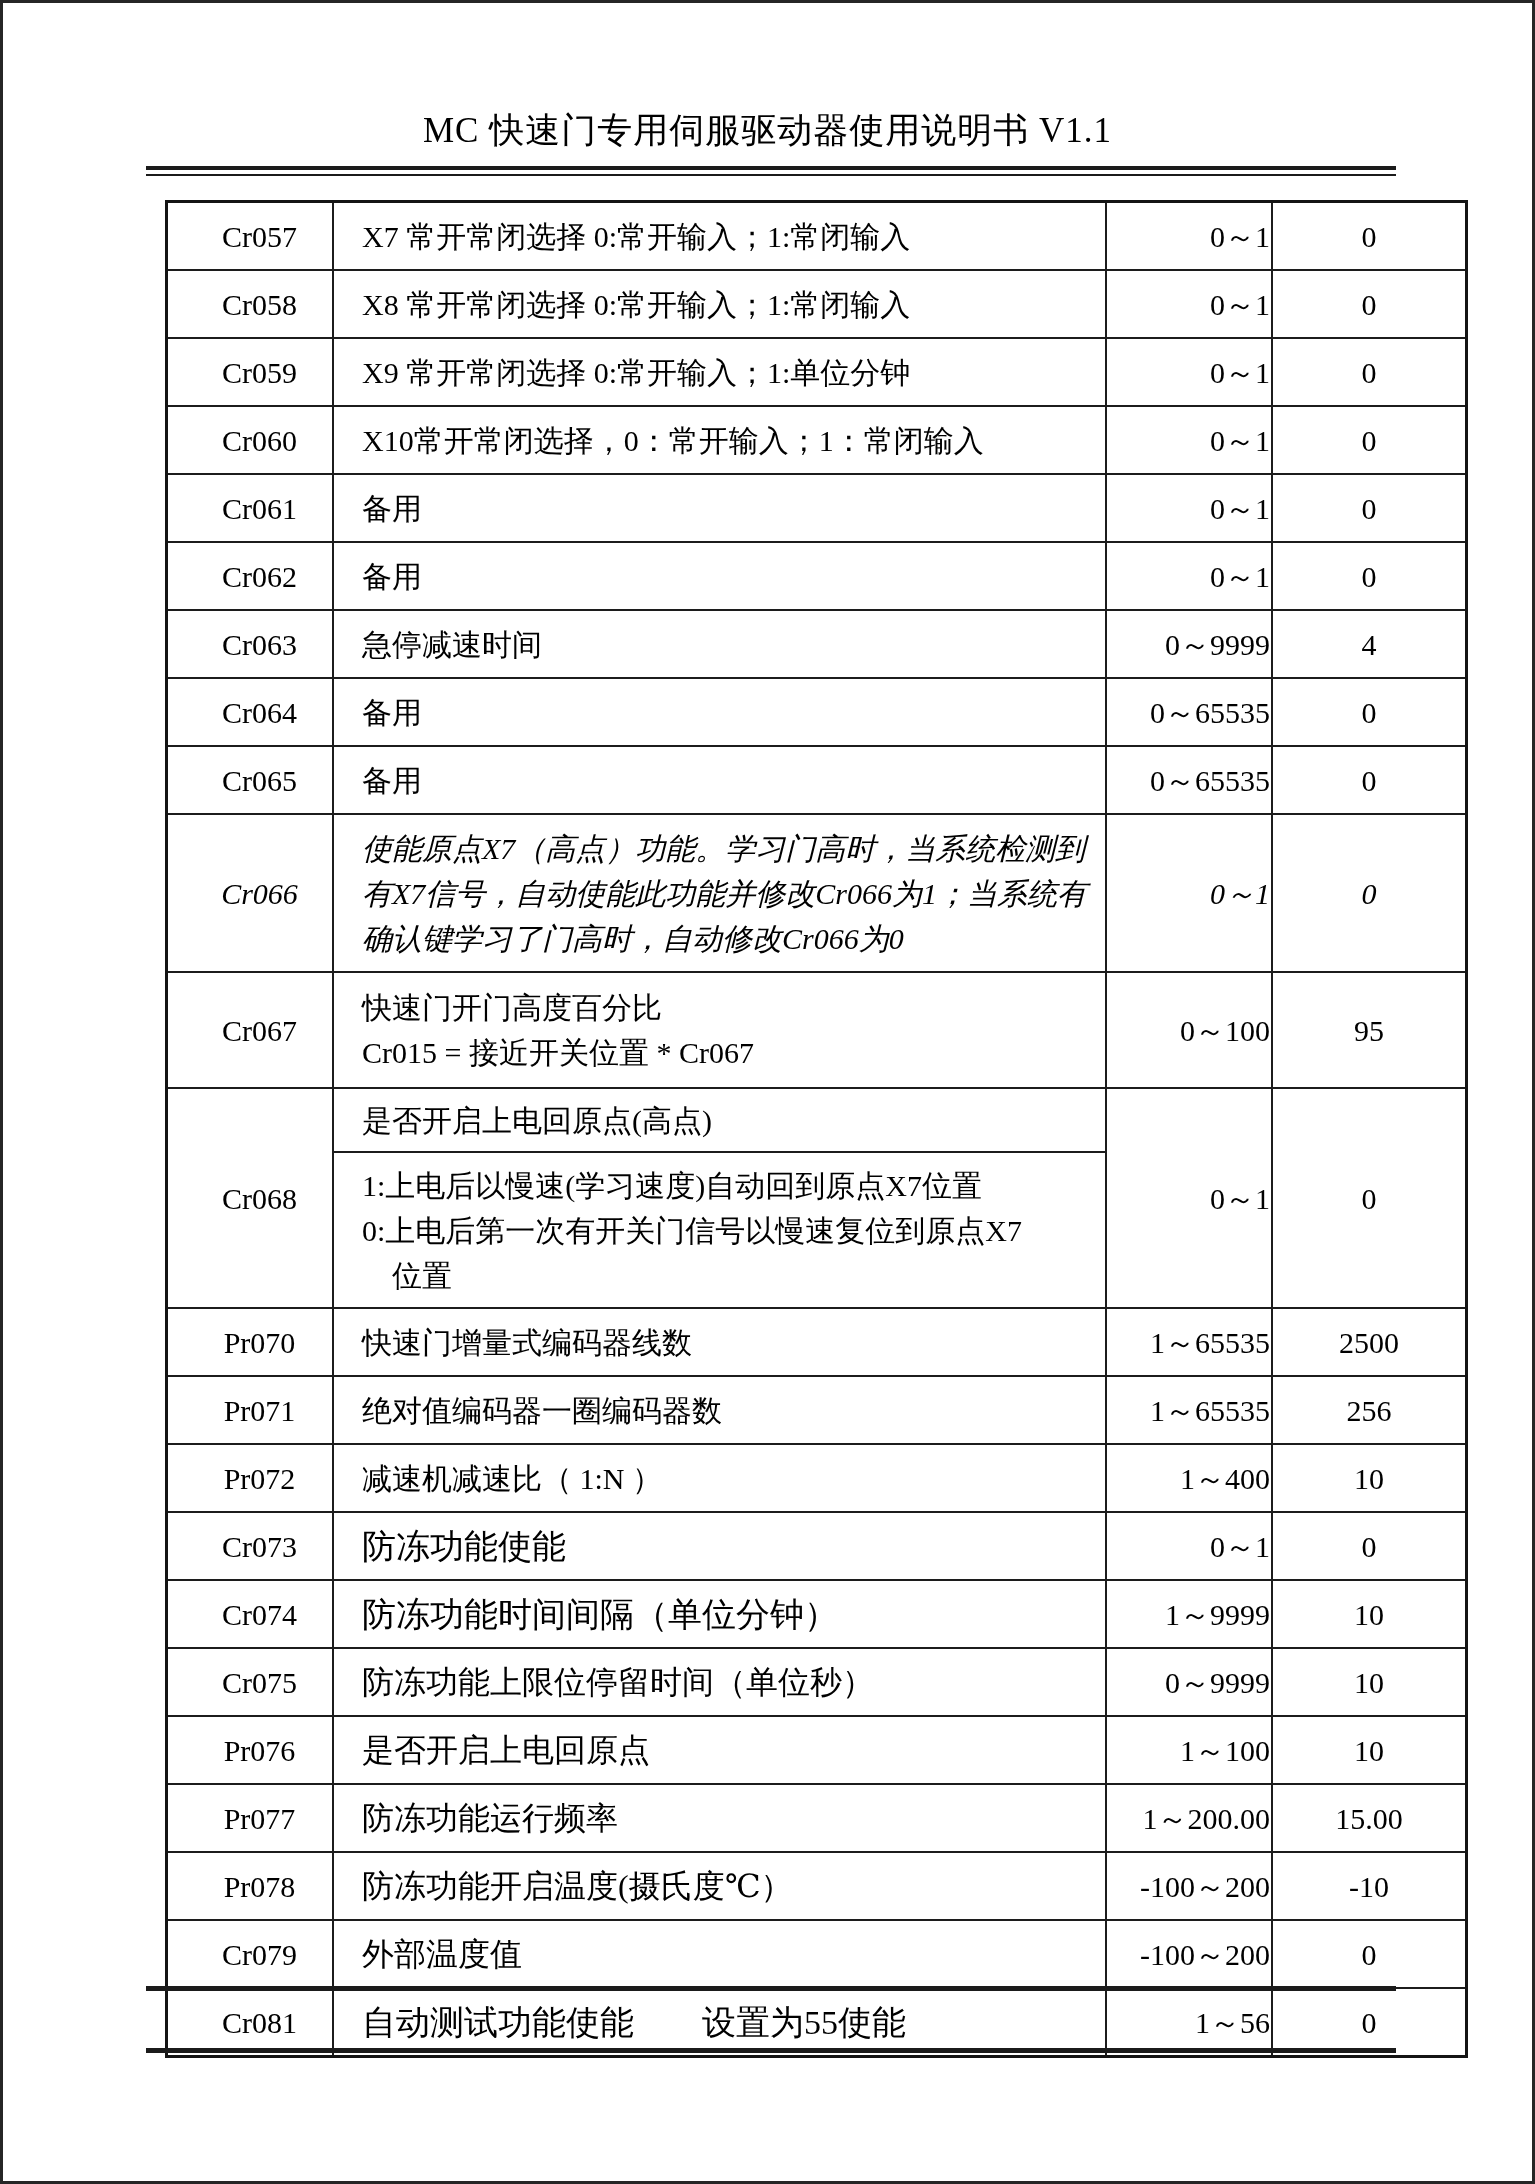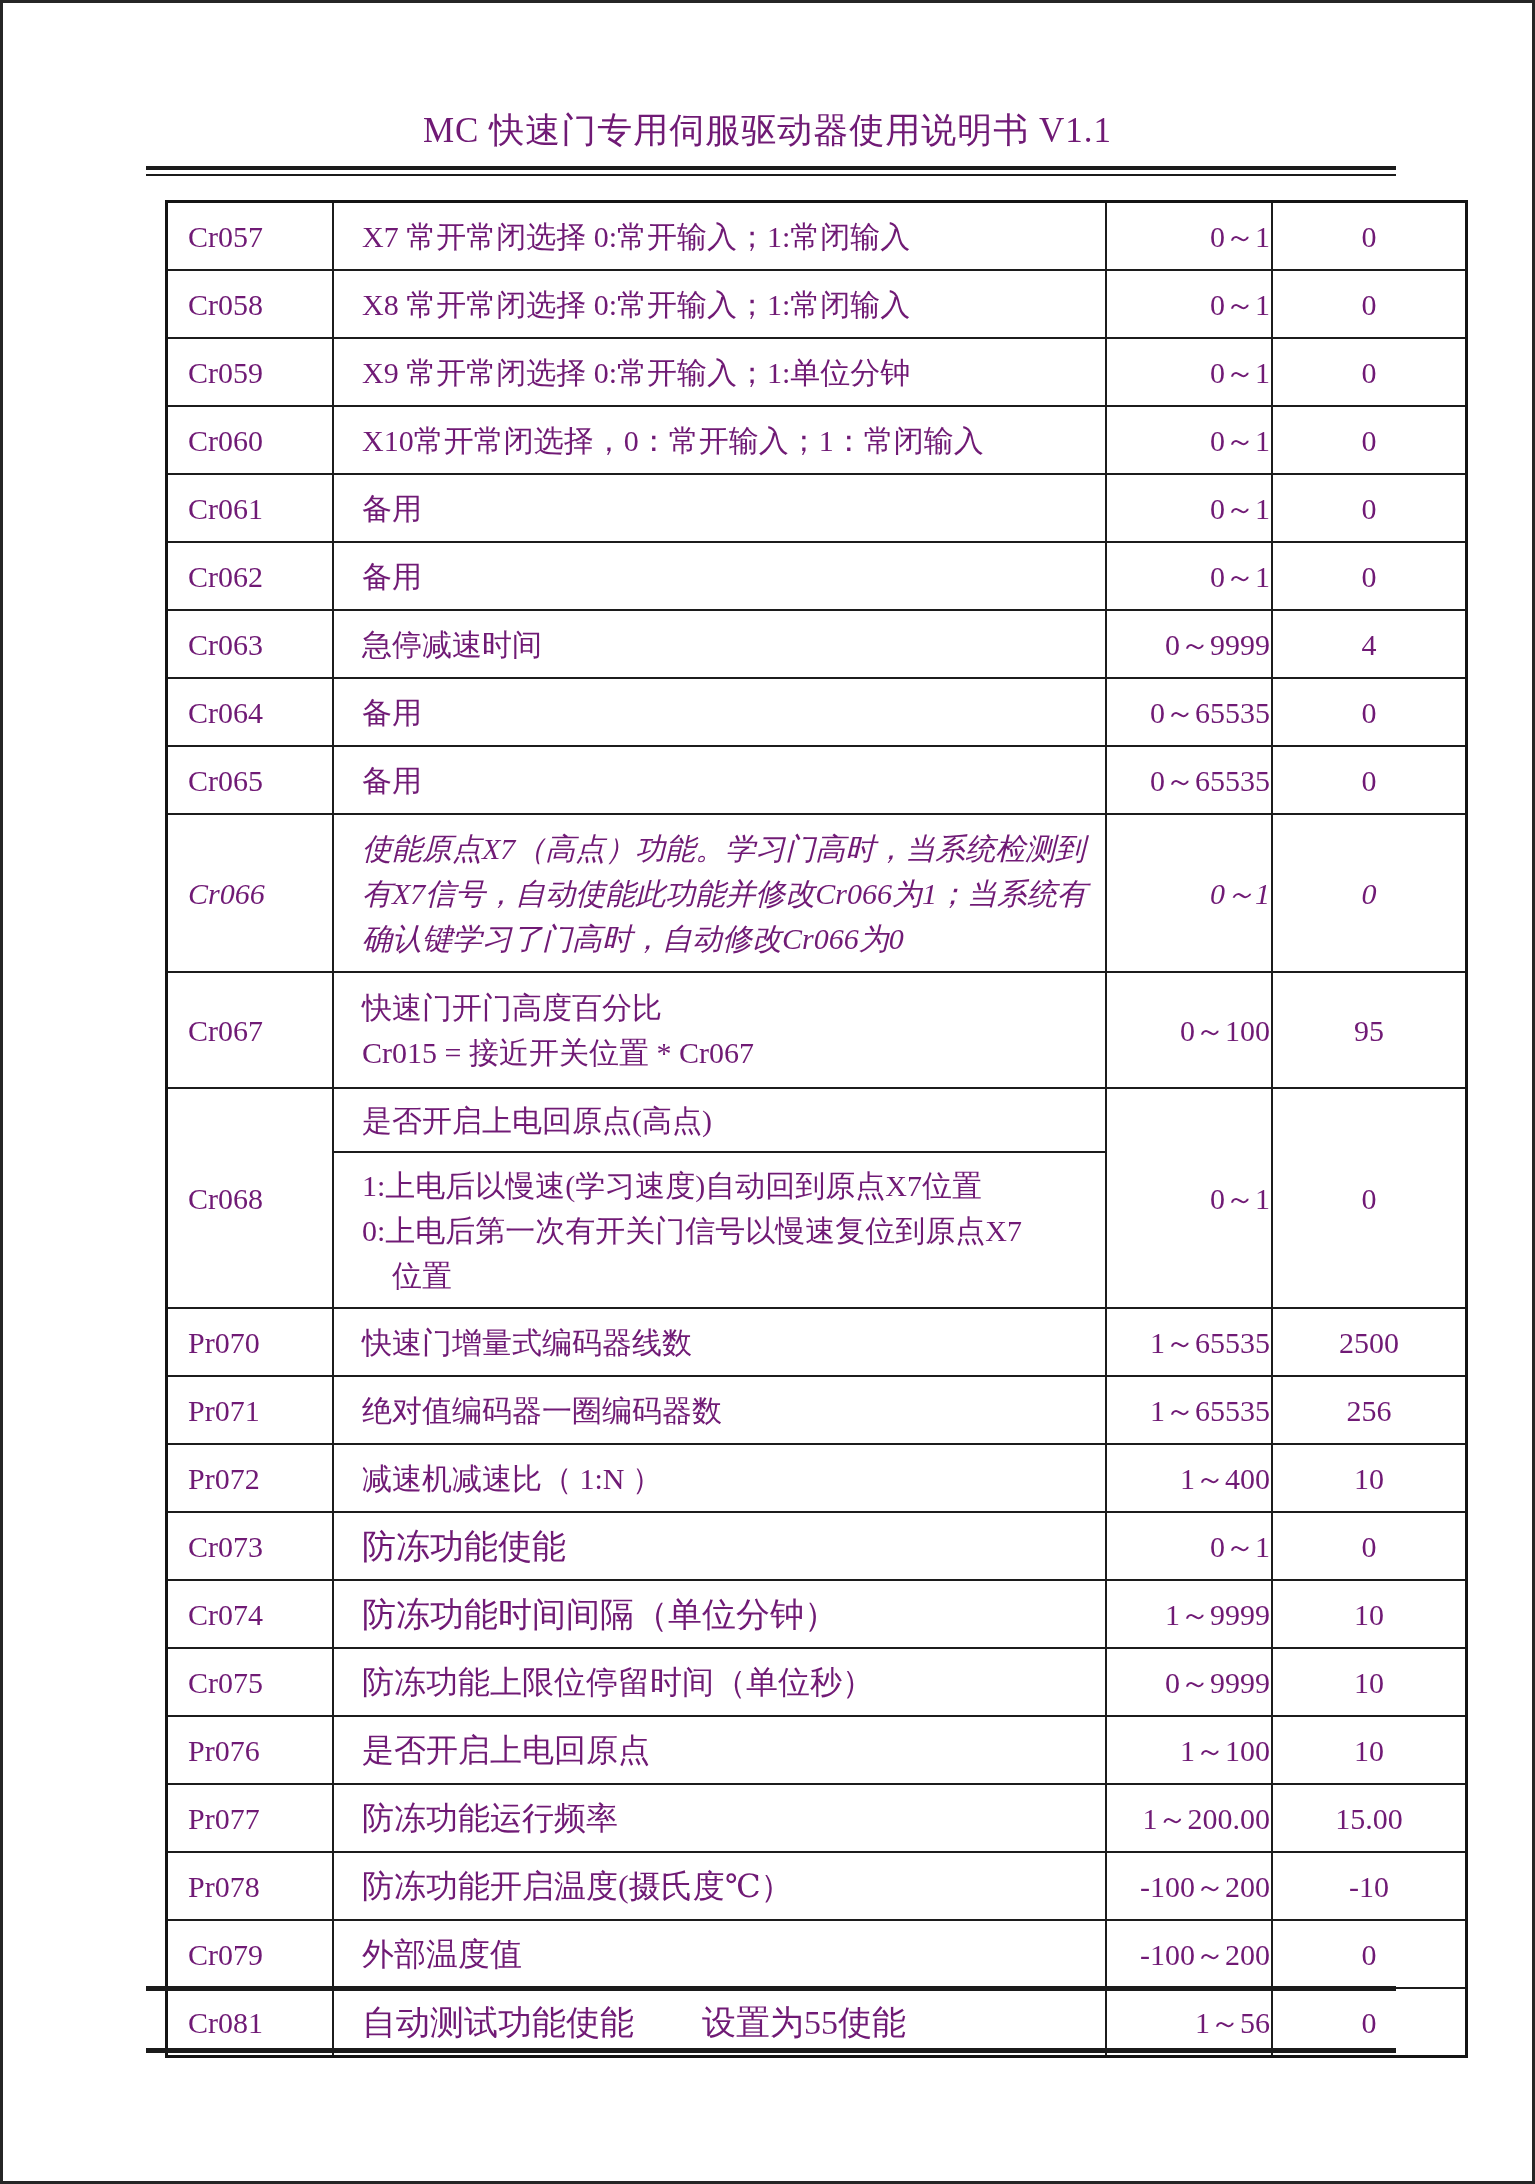--- a/index.html
+++ b/index.html
@@ -11,7 +11,7 @@
     box-sizing:border-box;
     overflow:hidden;
     font-family:"Liberation Serif","DejaVu Serif",serif;
-    color:#701a75;
+    color:#000000;
   }
   .doc-title{
     position:absolute;top:104px;left:0;right:0;

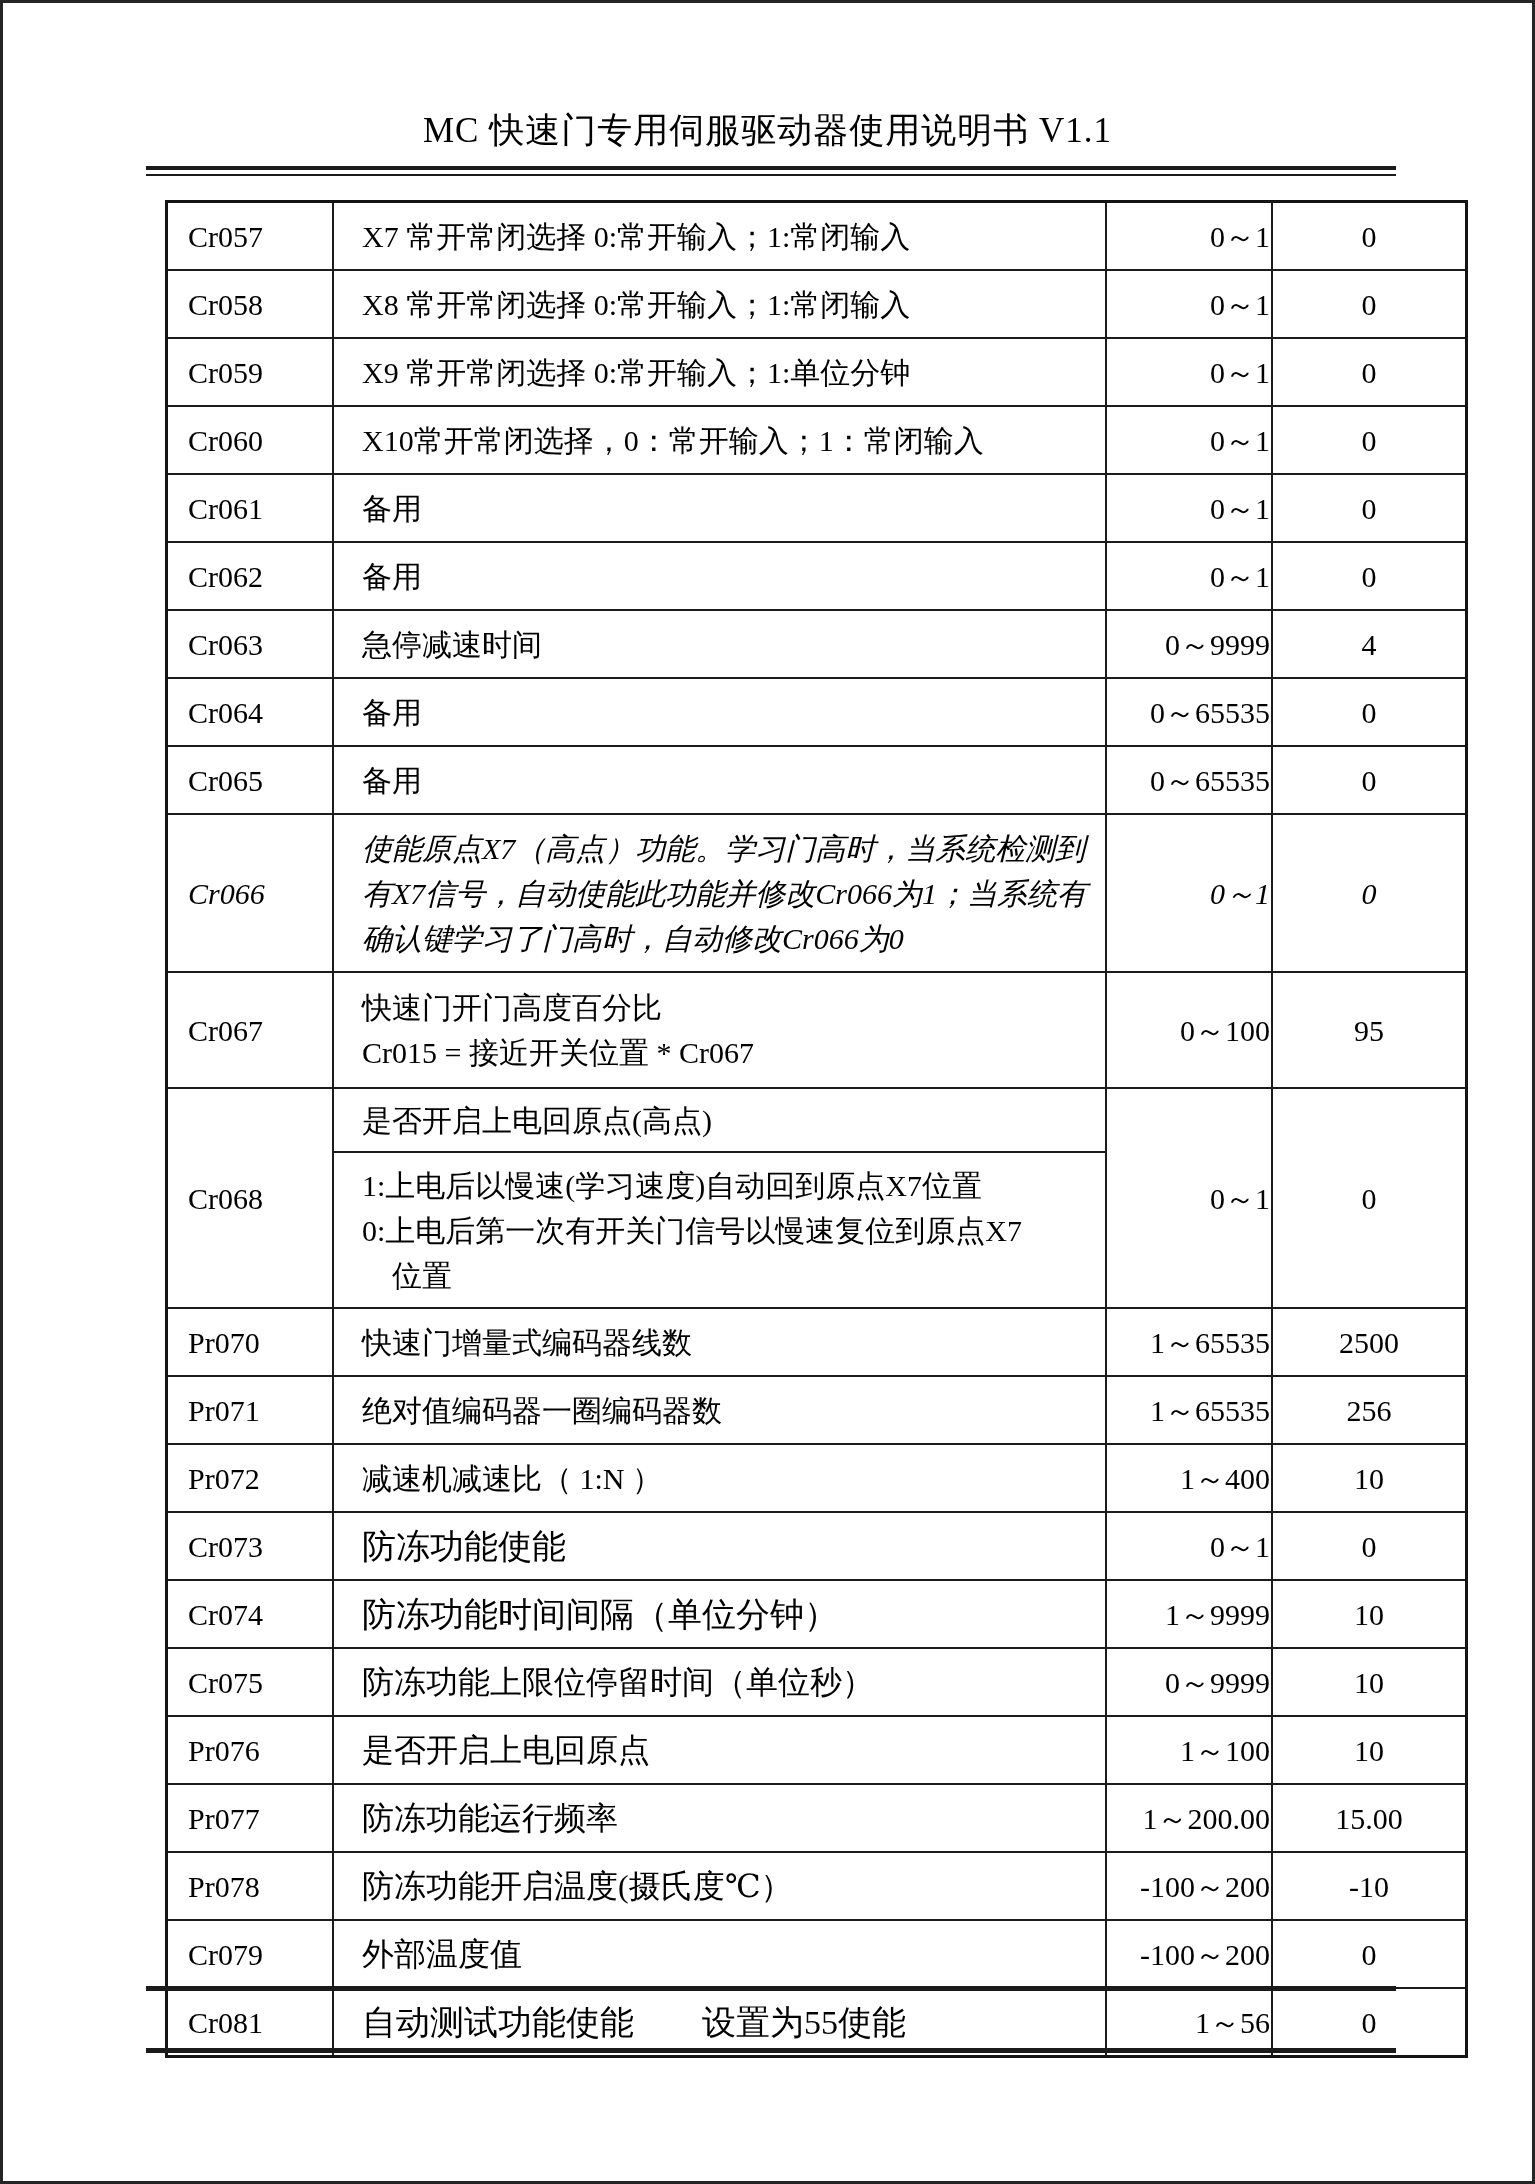--- a/index.html
+++ b/index.html
@@ -38,7 +38,7 @@
     line-height:1.5;
     overflow:hidden;
   }
-  td.code{width:143px;text-align:left;height:64px;padding-left:20px;}
+  td.code{width:143px;text-align:center;height:64px;padding-left:20px;}
   td.desc{width:731px;padding:4px 12px 4px 28px;white-space:pre-wrap;}
   td.range{width:162px;text-align:right;font-size:31px;}
   td.def{width:190px;text-align:center;font-size:31px;}

